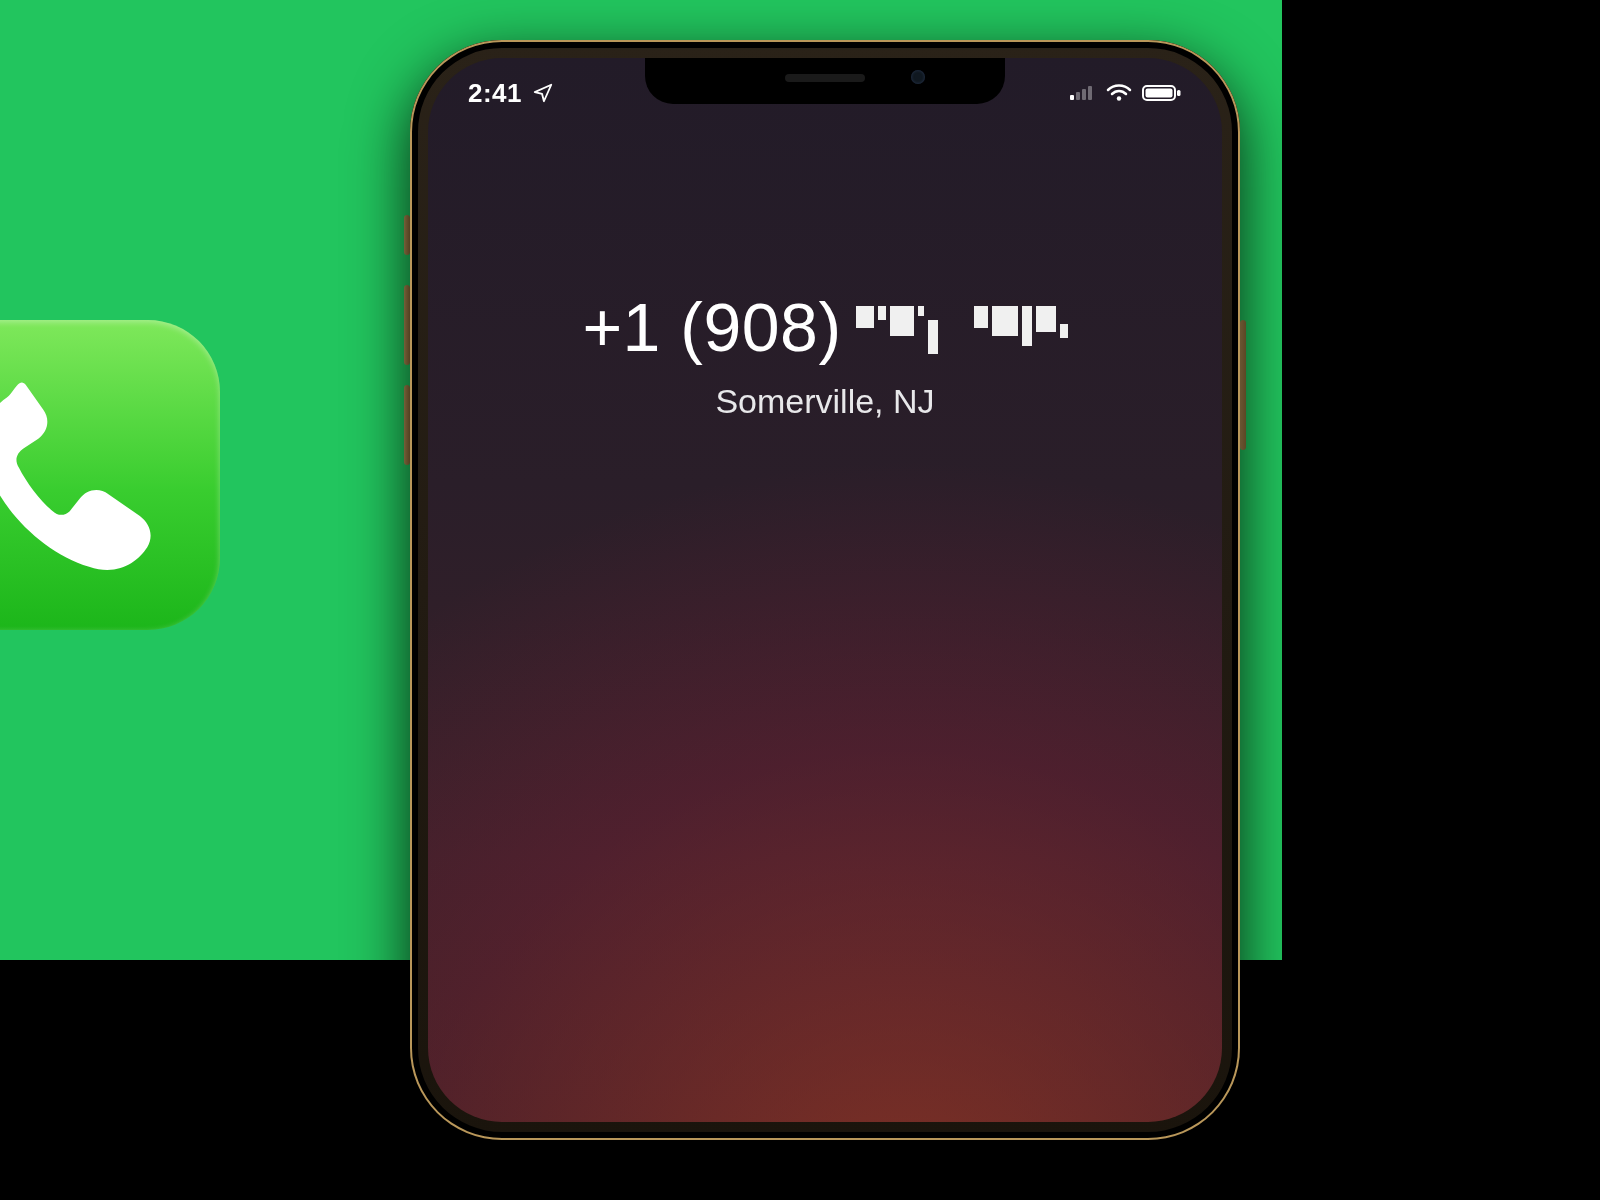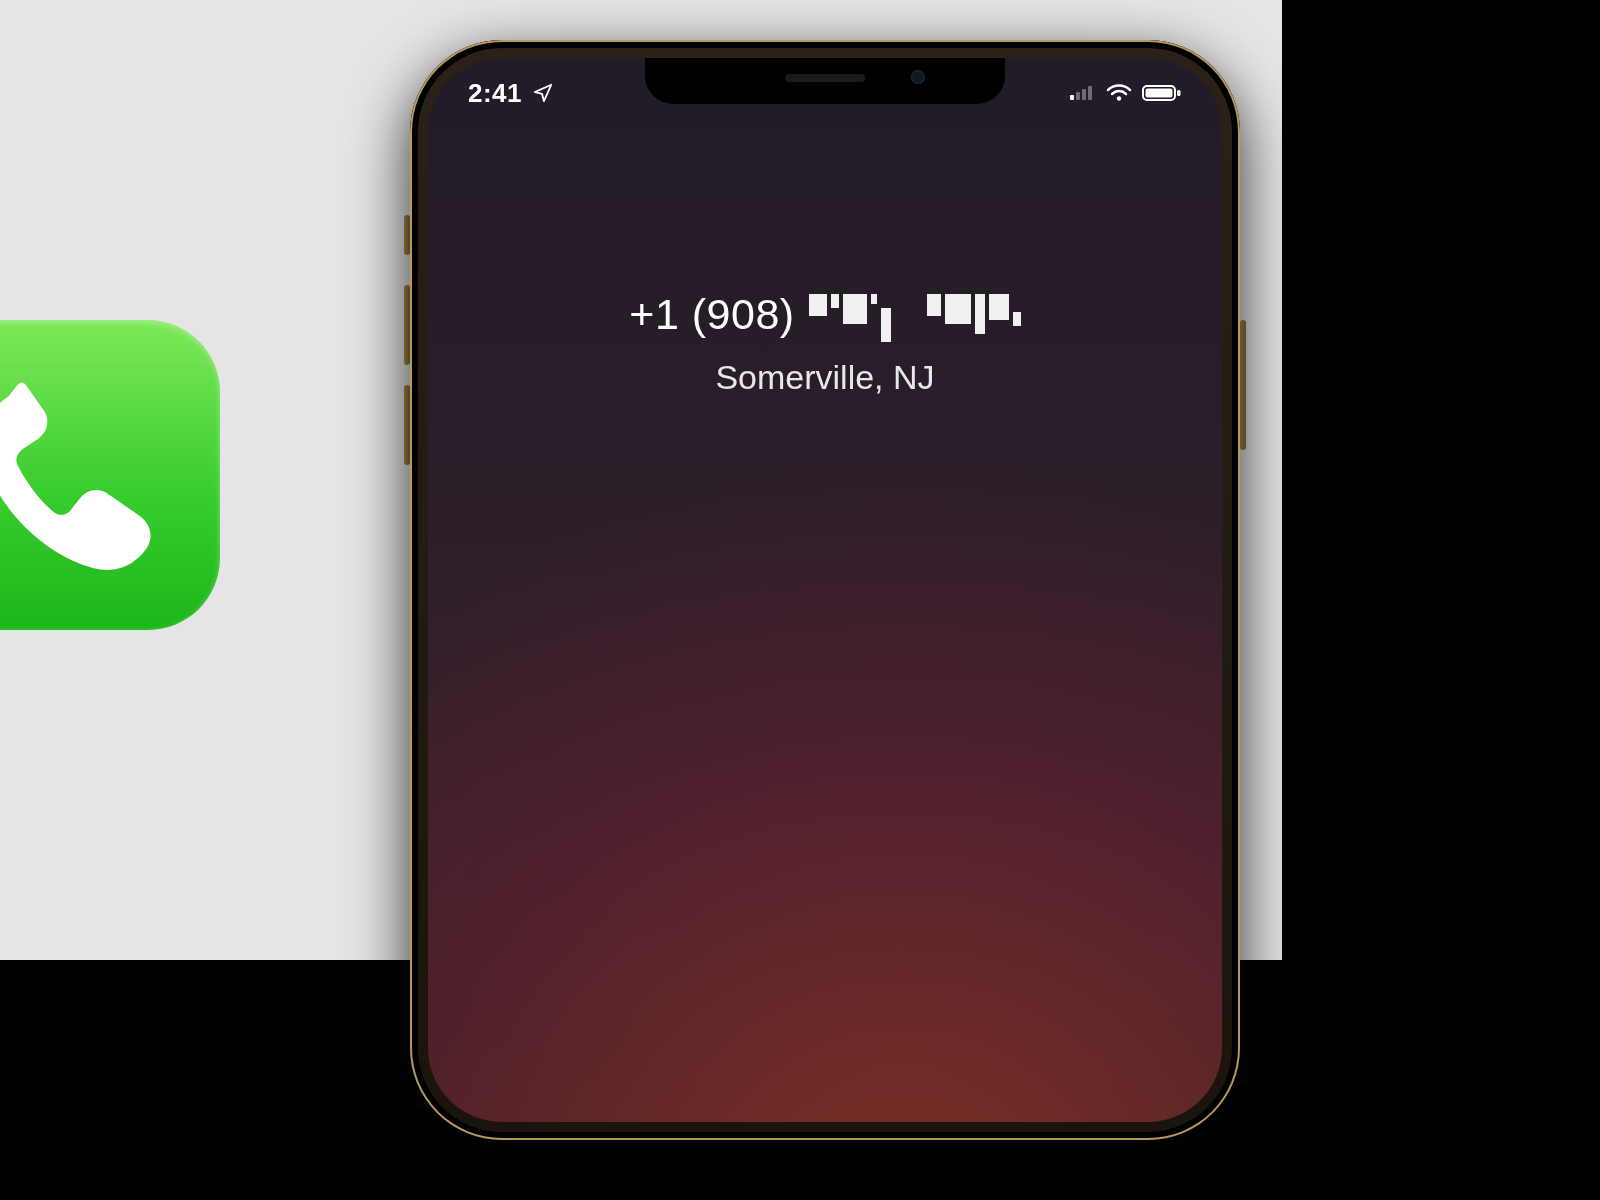--- a/index.html
+++ b/index.html
@@ -18,7 +18,7 @@
     top: 0;
     width: 1282px;
     height: 960px;
-    background: #e5e5e5;
+    background: #22c55e;
   }
 
   

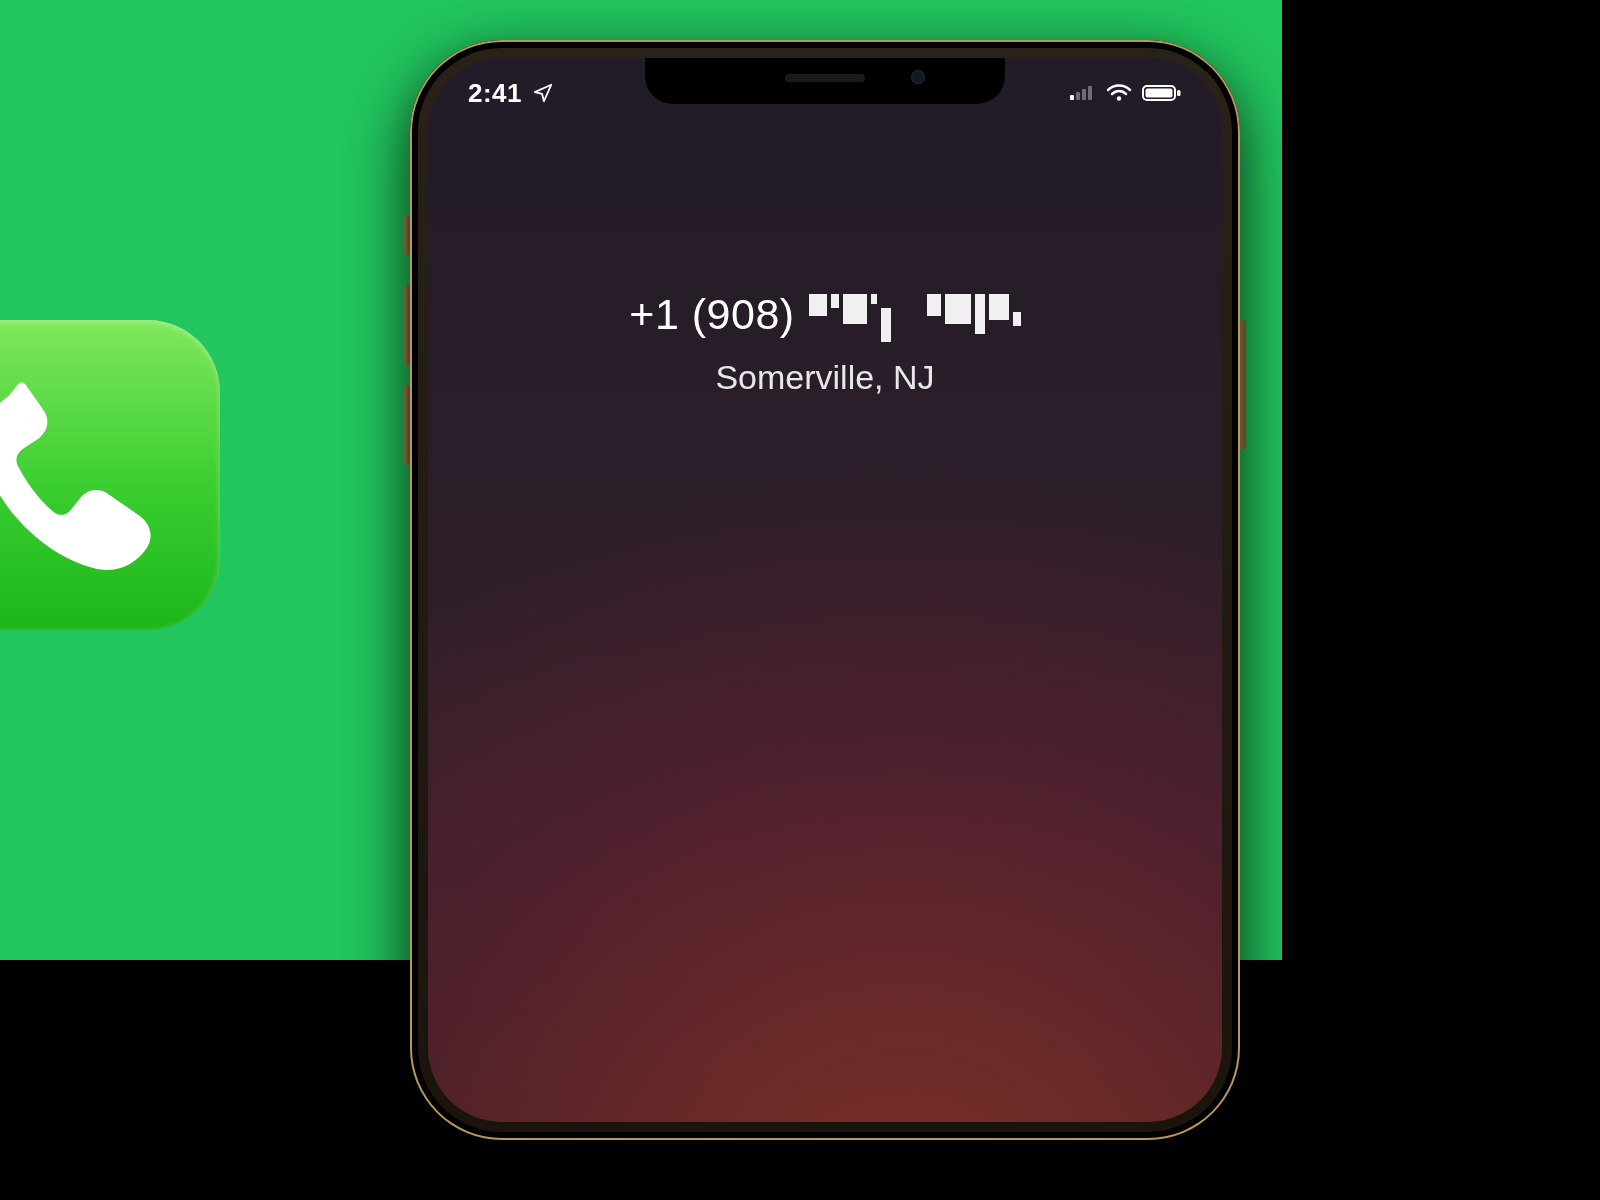--- a/index.html
+++ b/index.html
@@ -156,7 +156,7 @@
     color: #fff;
   }
   .caller-number {
-    font-size: 43px;
+    font-size: 68px;
     font-weight: 400;
     letter-spacing: 0.5px;
     line-height: 1.15;

